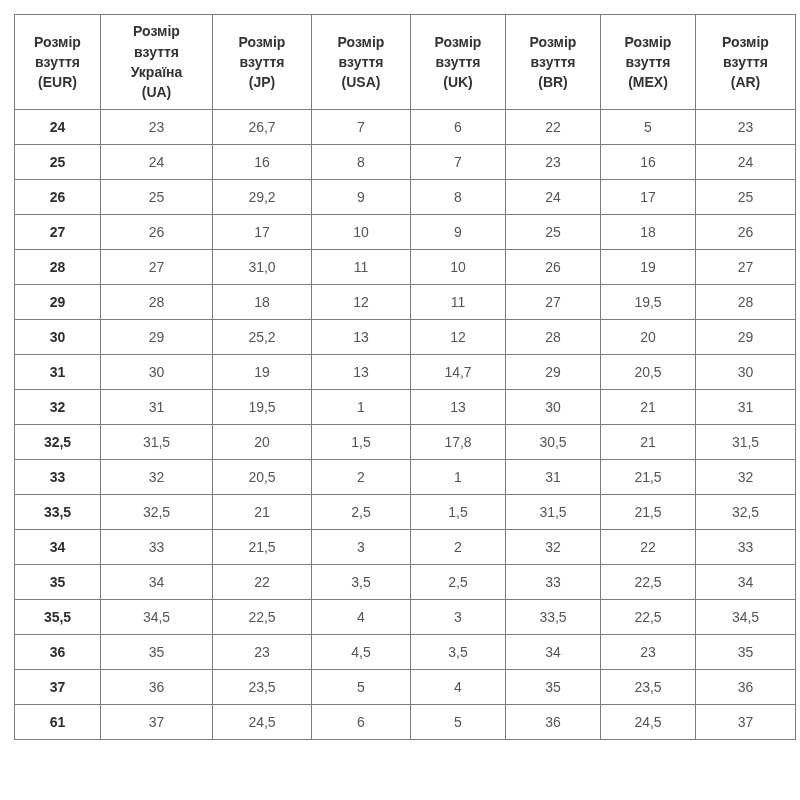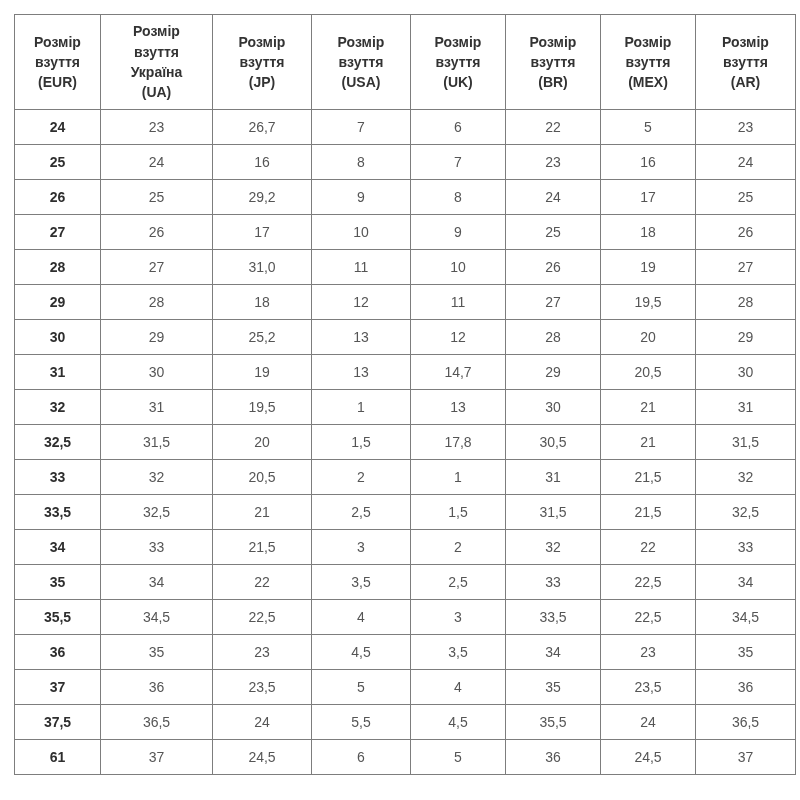--- a/index.html
+++ b/index.html
@@ -267,16 +267,6 @@
           <td>36</td>
         </tr>
         <tr>
-          <td class="first-col">37,5</td>
-          <td>36,5</td>
-          <td>24</td>
-          <td>5,5</td>
-          <td>4,5</td>
-          <td>35,5</td>
-          <td>24</td>
-          <td>36,5</td>
-        </tr>
-        <tr>
           <td class="first-col">61</td>
           <td>37</td>
           <td>24,5</td>

